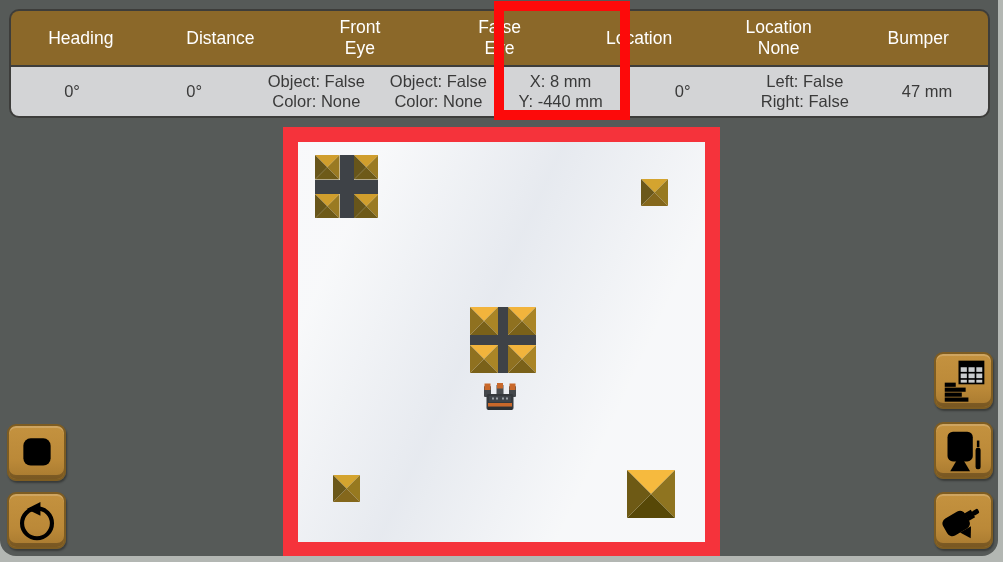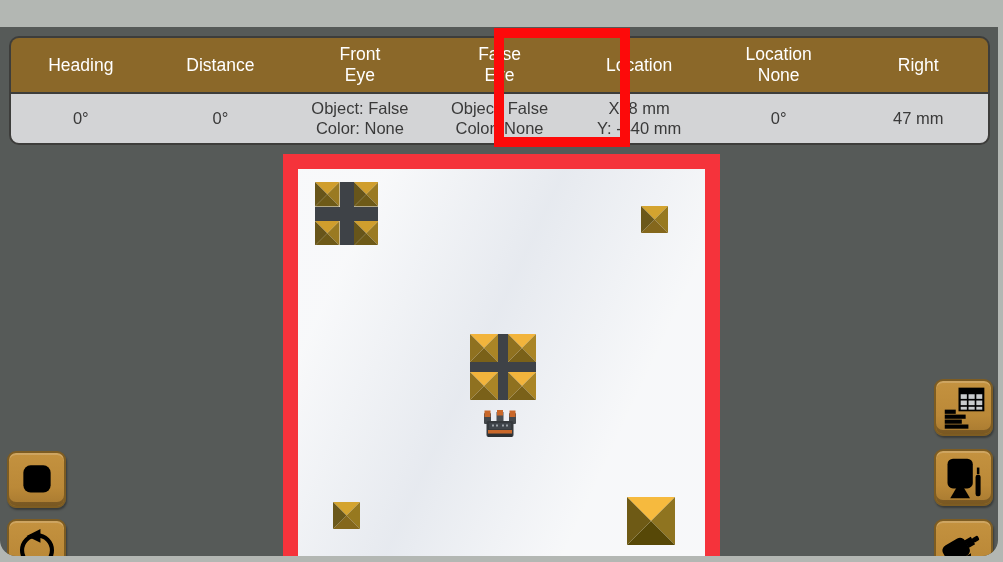--- a/index.html
+++ b/index.html
@@ -11,7 +11,7 @@
   }
   .panel {
     position:absolute; left:0; top:0; right:5px; bottom:6px;
-    background:#565a58; border-radius:0 0 16px 16px; overflow:hidden;margin-top:27px;
+    background:#565a58; border-radius:0 0 16px 16px; overflow:hidden;
   }
 
   

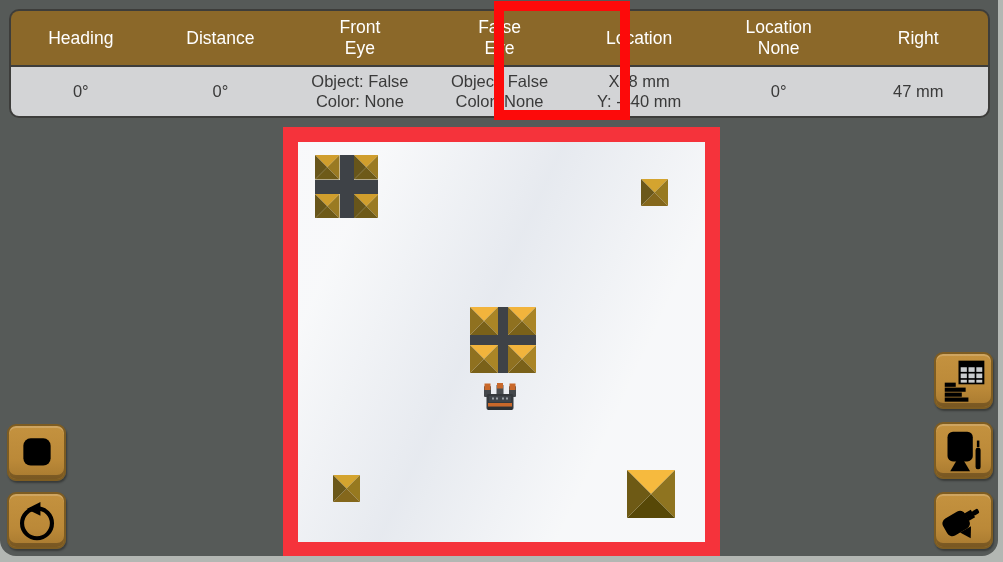--- a/index.html
+++ b/index.html
@@ -97,7 +97,7 @@
             <div>None</div>
           </div>
           <div class="col hcol">
-            <div>Right</div>
+            <div>Bumper</div>
           </div>
         </div>
       <div class="value-row">

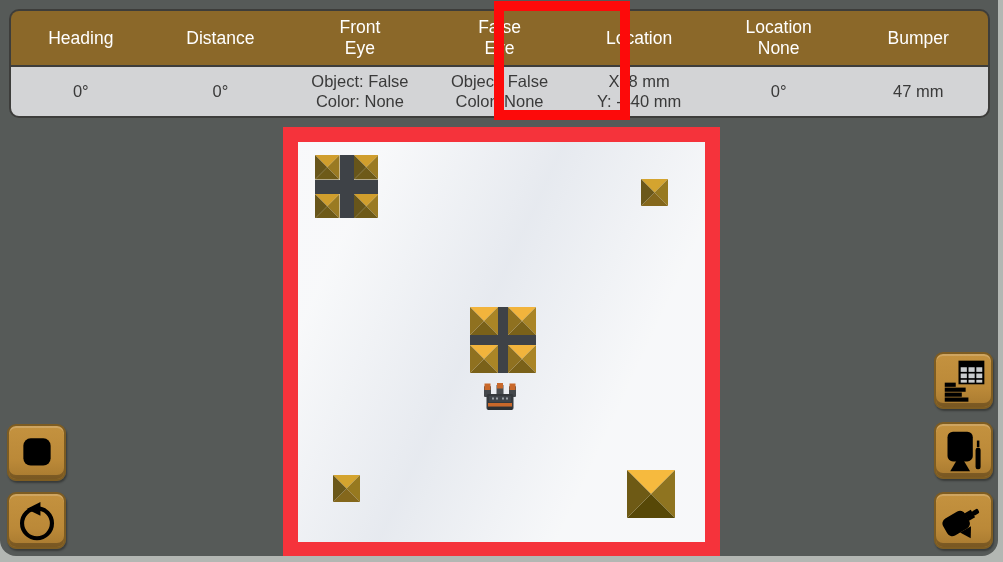--- a/index.html
+++ b/index.html
@@ -121,6 +121,10 @@
           </div>
           <div class="col vcol">
             <div>0°</div>
+          </div>
+          <div class="col vcol">
+            <div>Left: False</div>
+            <div>Right: False</div>
           </div>
           <div class="col vcol">
             <div>47 mm</div>

